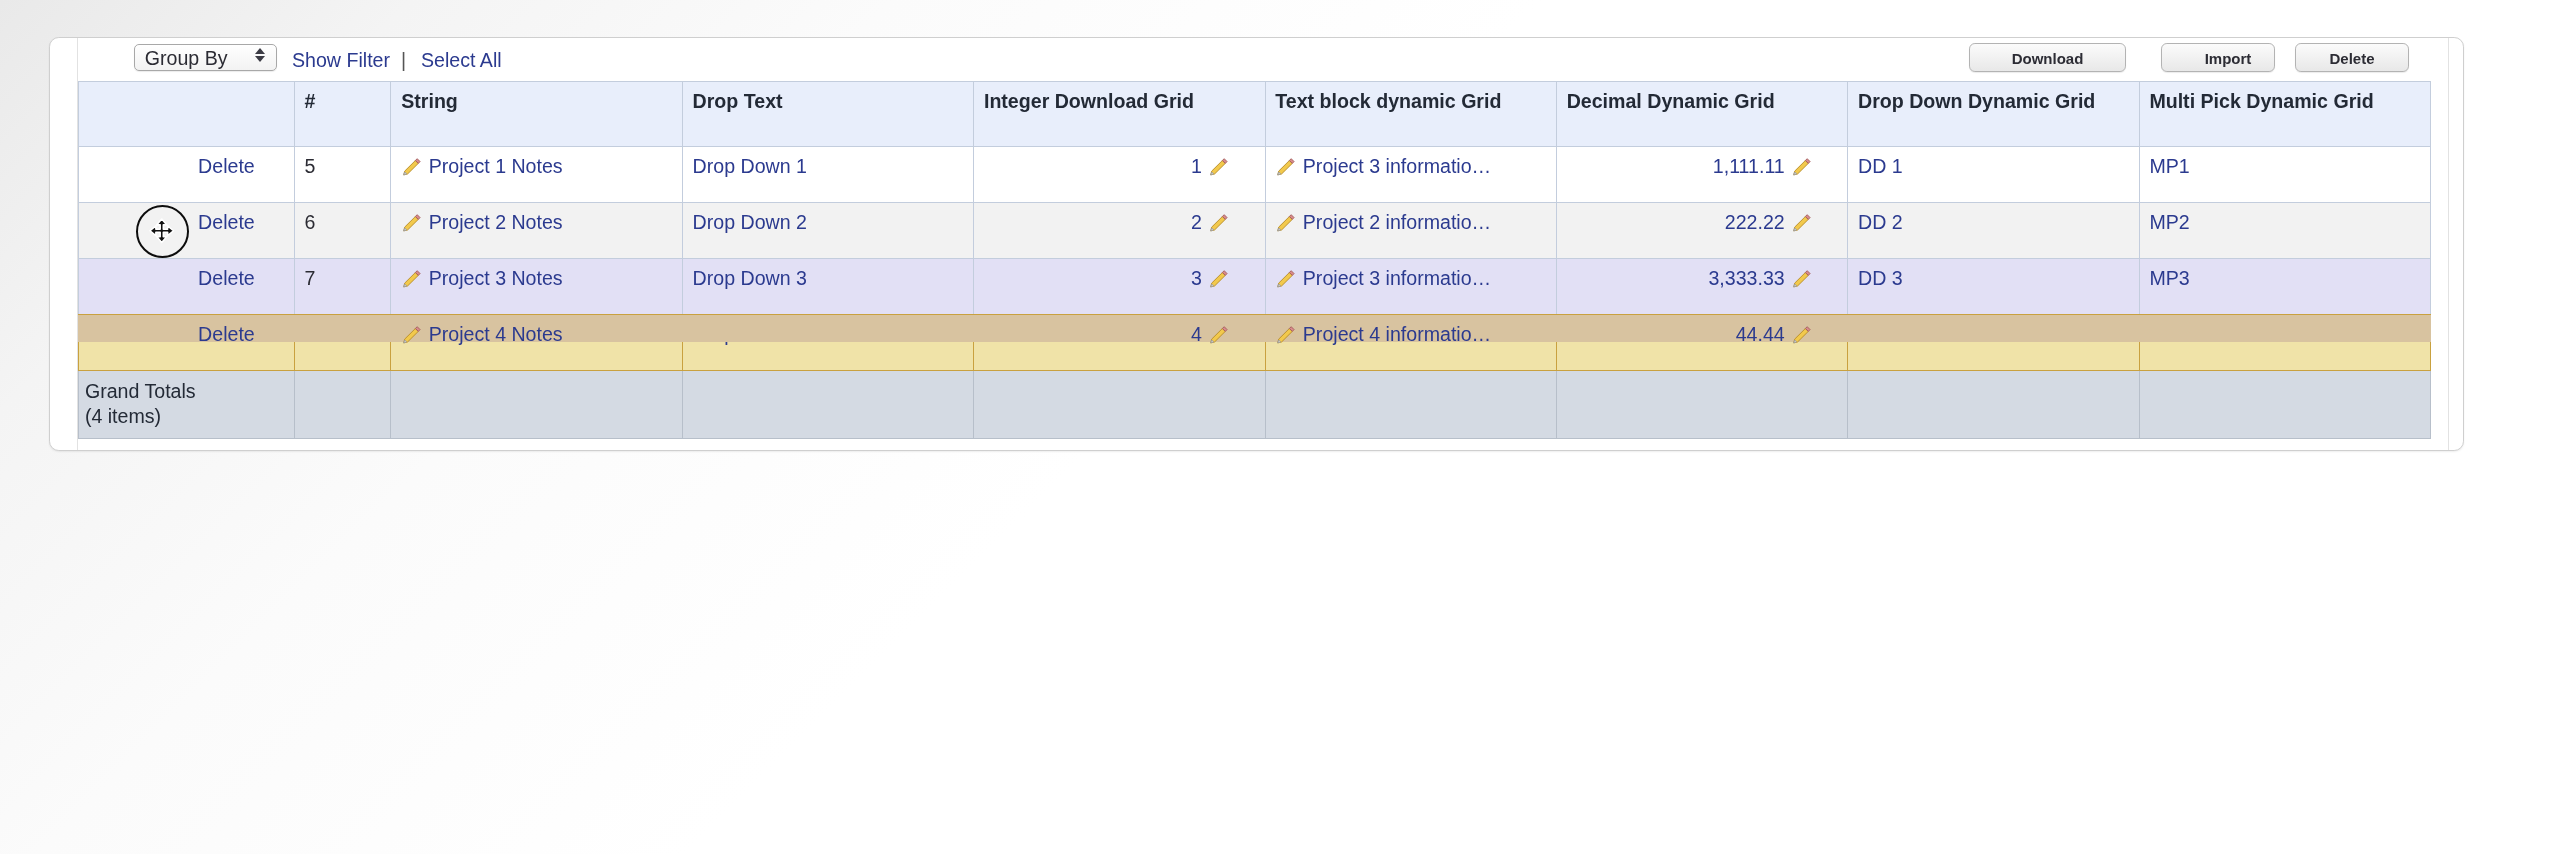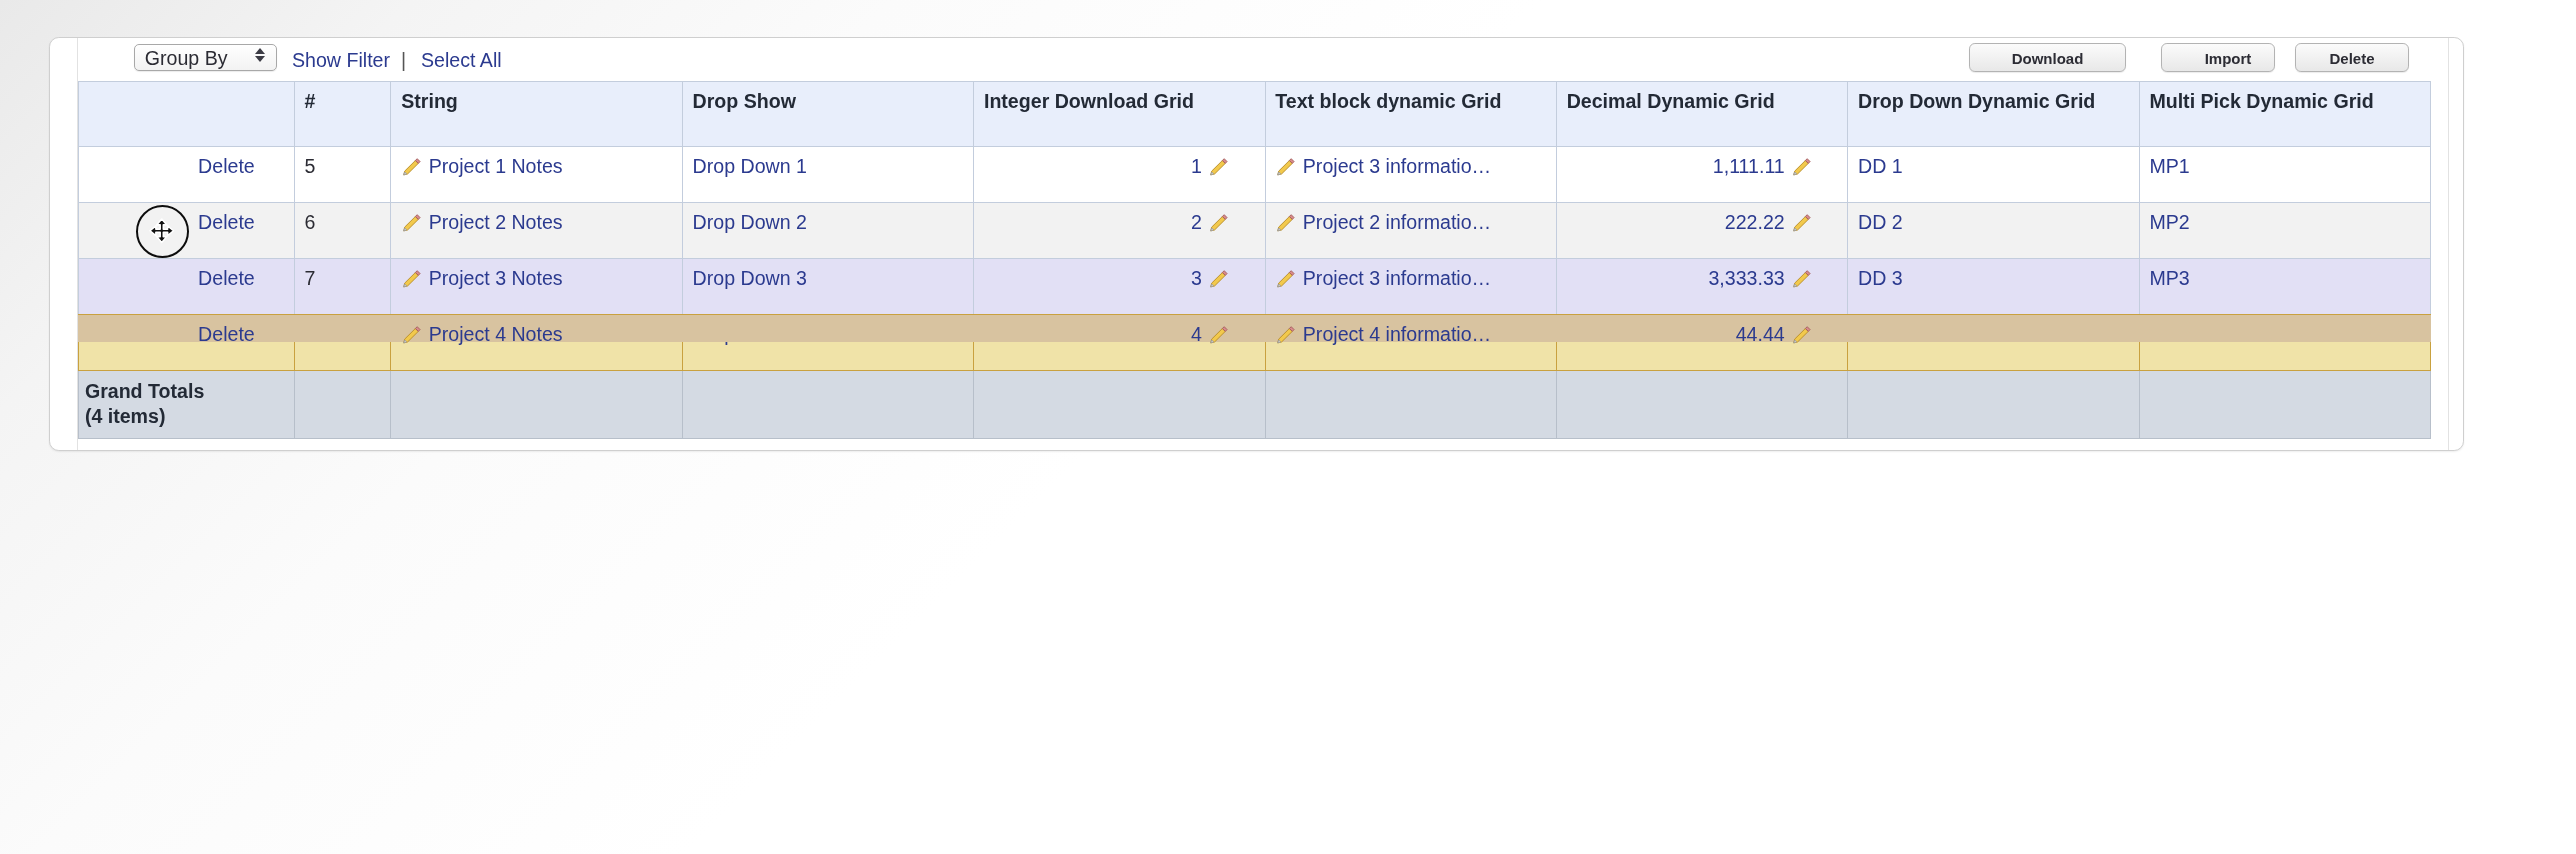--- a/index.html
+++ b/index.html
@@ -305,7 +305,7 @@
             <th class="c-sel"></th>
             <th class="c-num">#</th>
             <th class="c-str">String</th>
-            <th class="c-dd">Drop Show</th>
+            <th class="c-dd">Drop Text</th>
             <th class="c-int">Integer Download Grid</th>
             <th class="c-txt">Text block dynamic Grid</th>
             <th class="c-dec">Decimal Dynamic Grid</th>

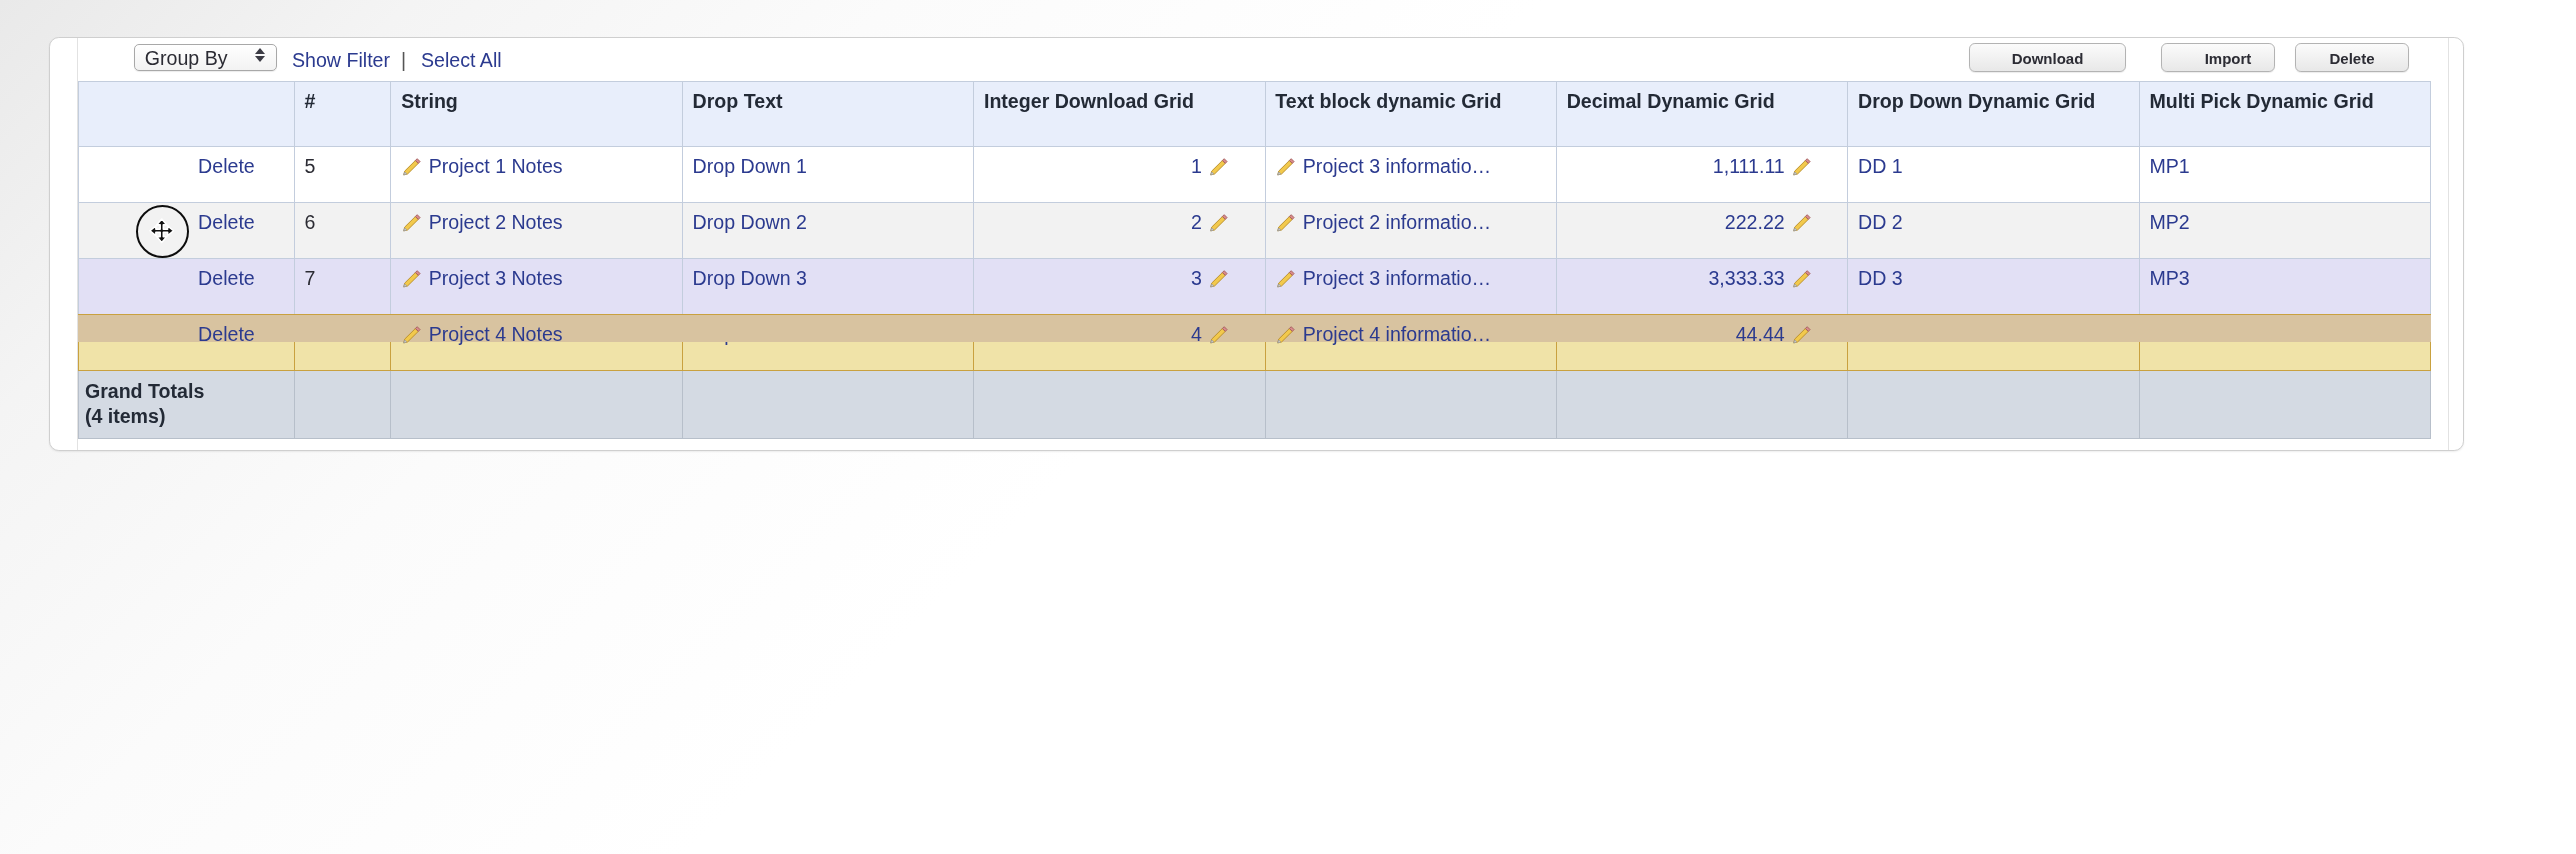--- a/index.html
+++ b/index.html
@@ -242,7 +242,7 @@
   tr.totals td {
     background: #d4dae3;
     color: #232a36;
-    font-weight: bold;
+    font-weight: normal;
     height: 61px;
     border-color: #b7bfca;
     line-height: 1.3;

